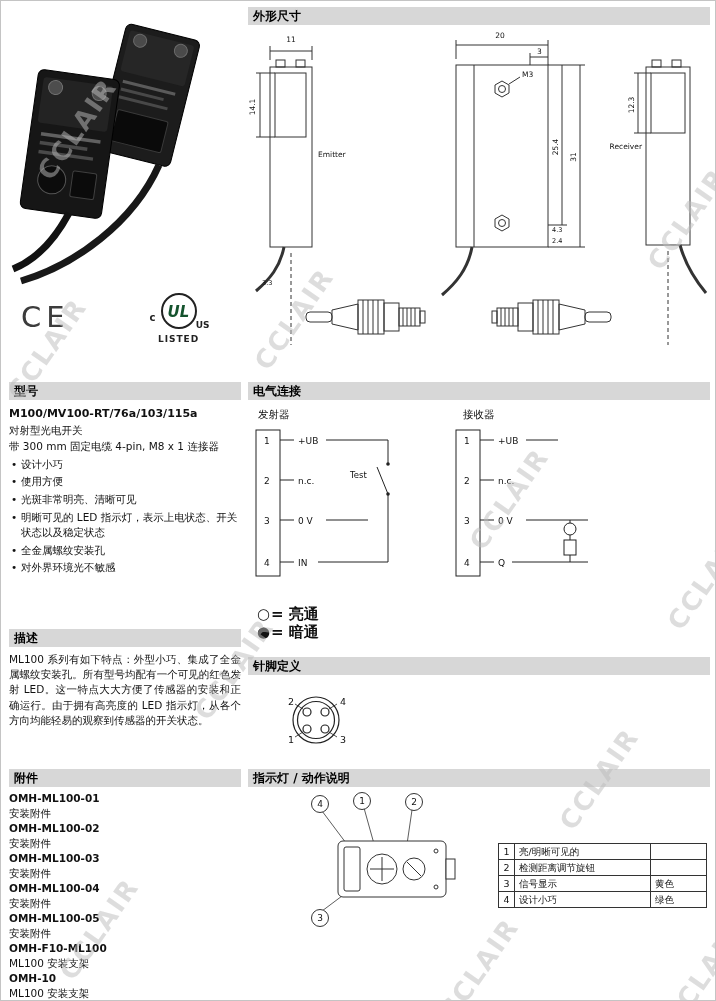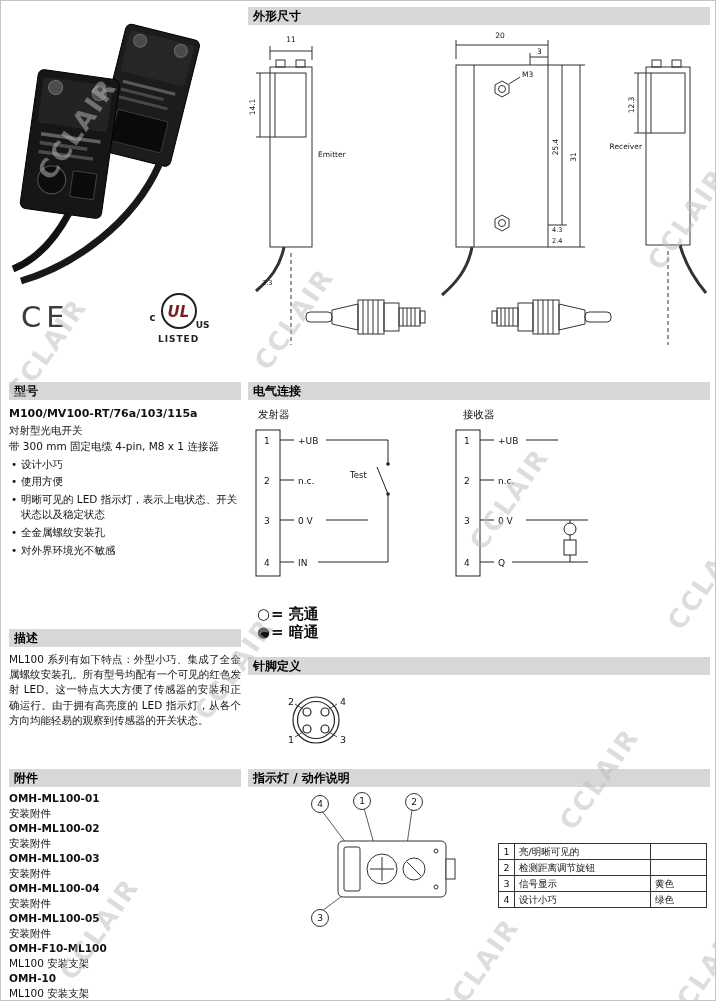--- a/index.html
+++ b/index.html
@@ -33,7 +33,7 @@
     display:inline-block; width:36px; height:36px; border:2.5px solid #222;
     border-radius:50%; position:relative;
   }
-  .ul-letters { position:absolute; left:5px; top:7px; font-weight:bold; font-style:italic; font-size:15px; color:#7f1d1d; }
+  .ul-letters { position:absolute; left:5px; top:7px; font-weight:bold; font-style:italic; font-size:15px; color:#14532d; }
   .ul-c { position:absolute; left:6px; top:18px; font-size:10px; font-weight:bold; color:#222; }
   .ul-us { position:absolute; right:4px; top:26px; font-size:9px; font-weight:bold; color:#222; }
   .ul-listed { font-size:9px; font-weight:bold; letter-spacing:1px; color:#222; margin-top:0px; }

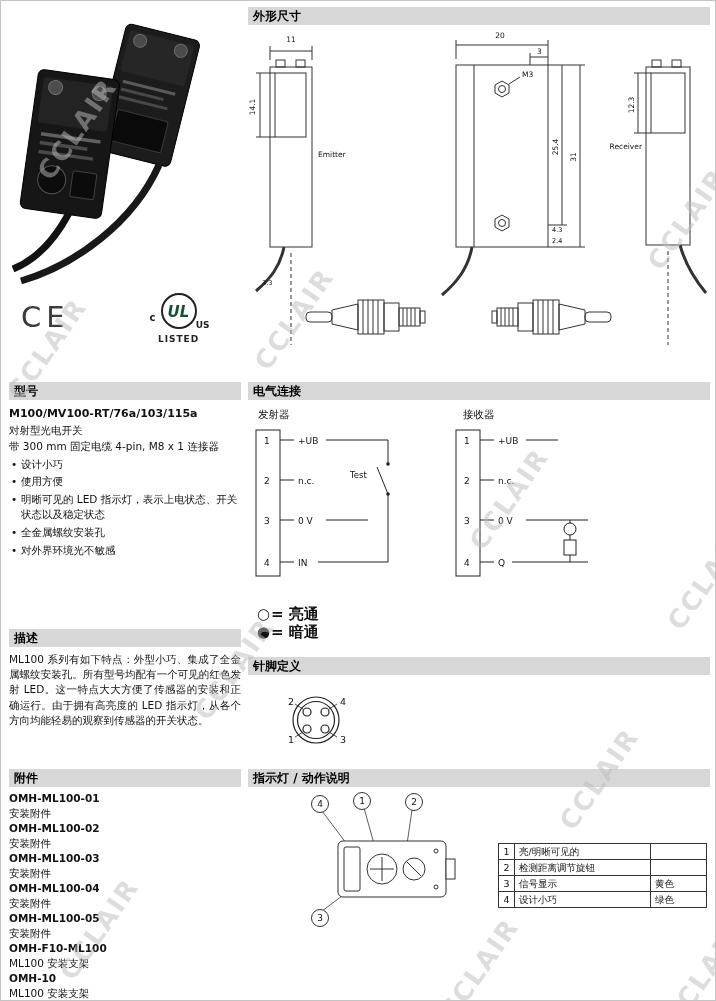--- a/index.html
+++ b/index.html
@@ -122,6 +122,7 @@
     <ul class="features">
       <li>设计小巧</li>
       <li>使用方便</li>
+      <li>光斑非常明亮、清晰可见</li>
       <li>明晰可见的 LED 指示灯，表示上电状态、开关状态以及稳定状态</li>
       <li>全金属螺纹安装孔</li>
       <li>对外界环境光不敏感</li>

